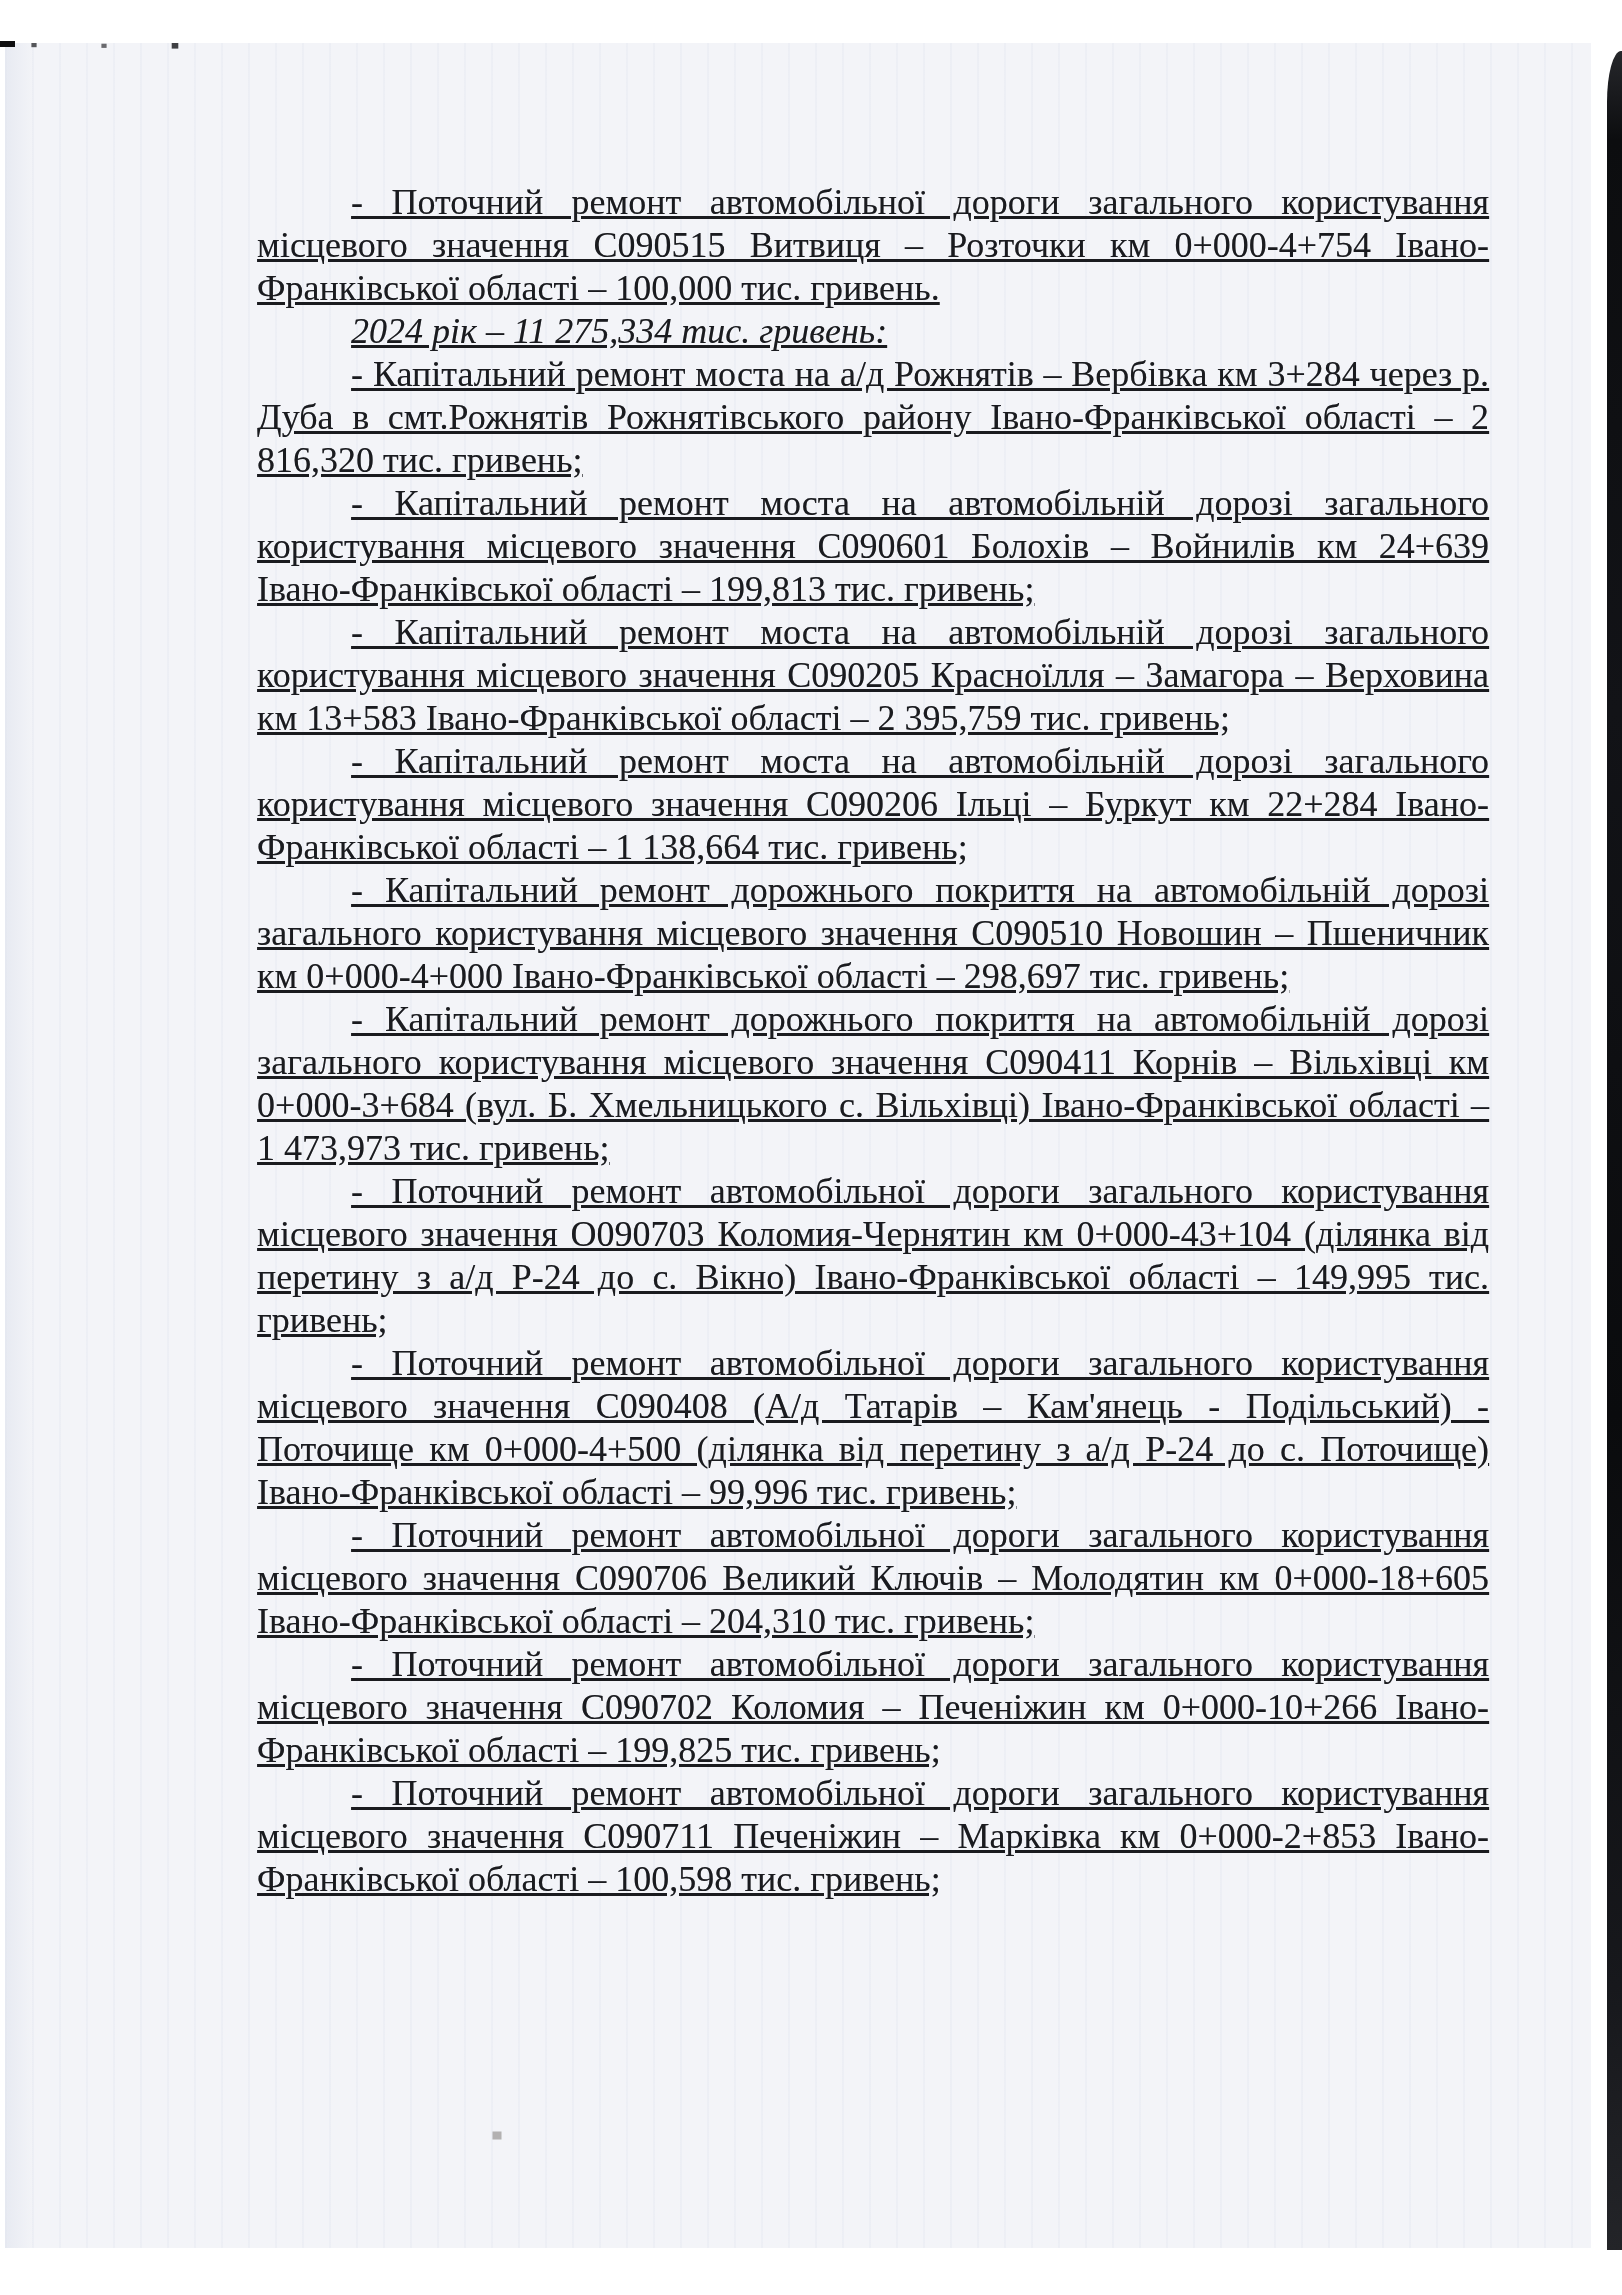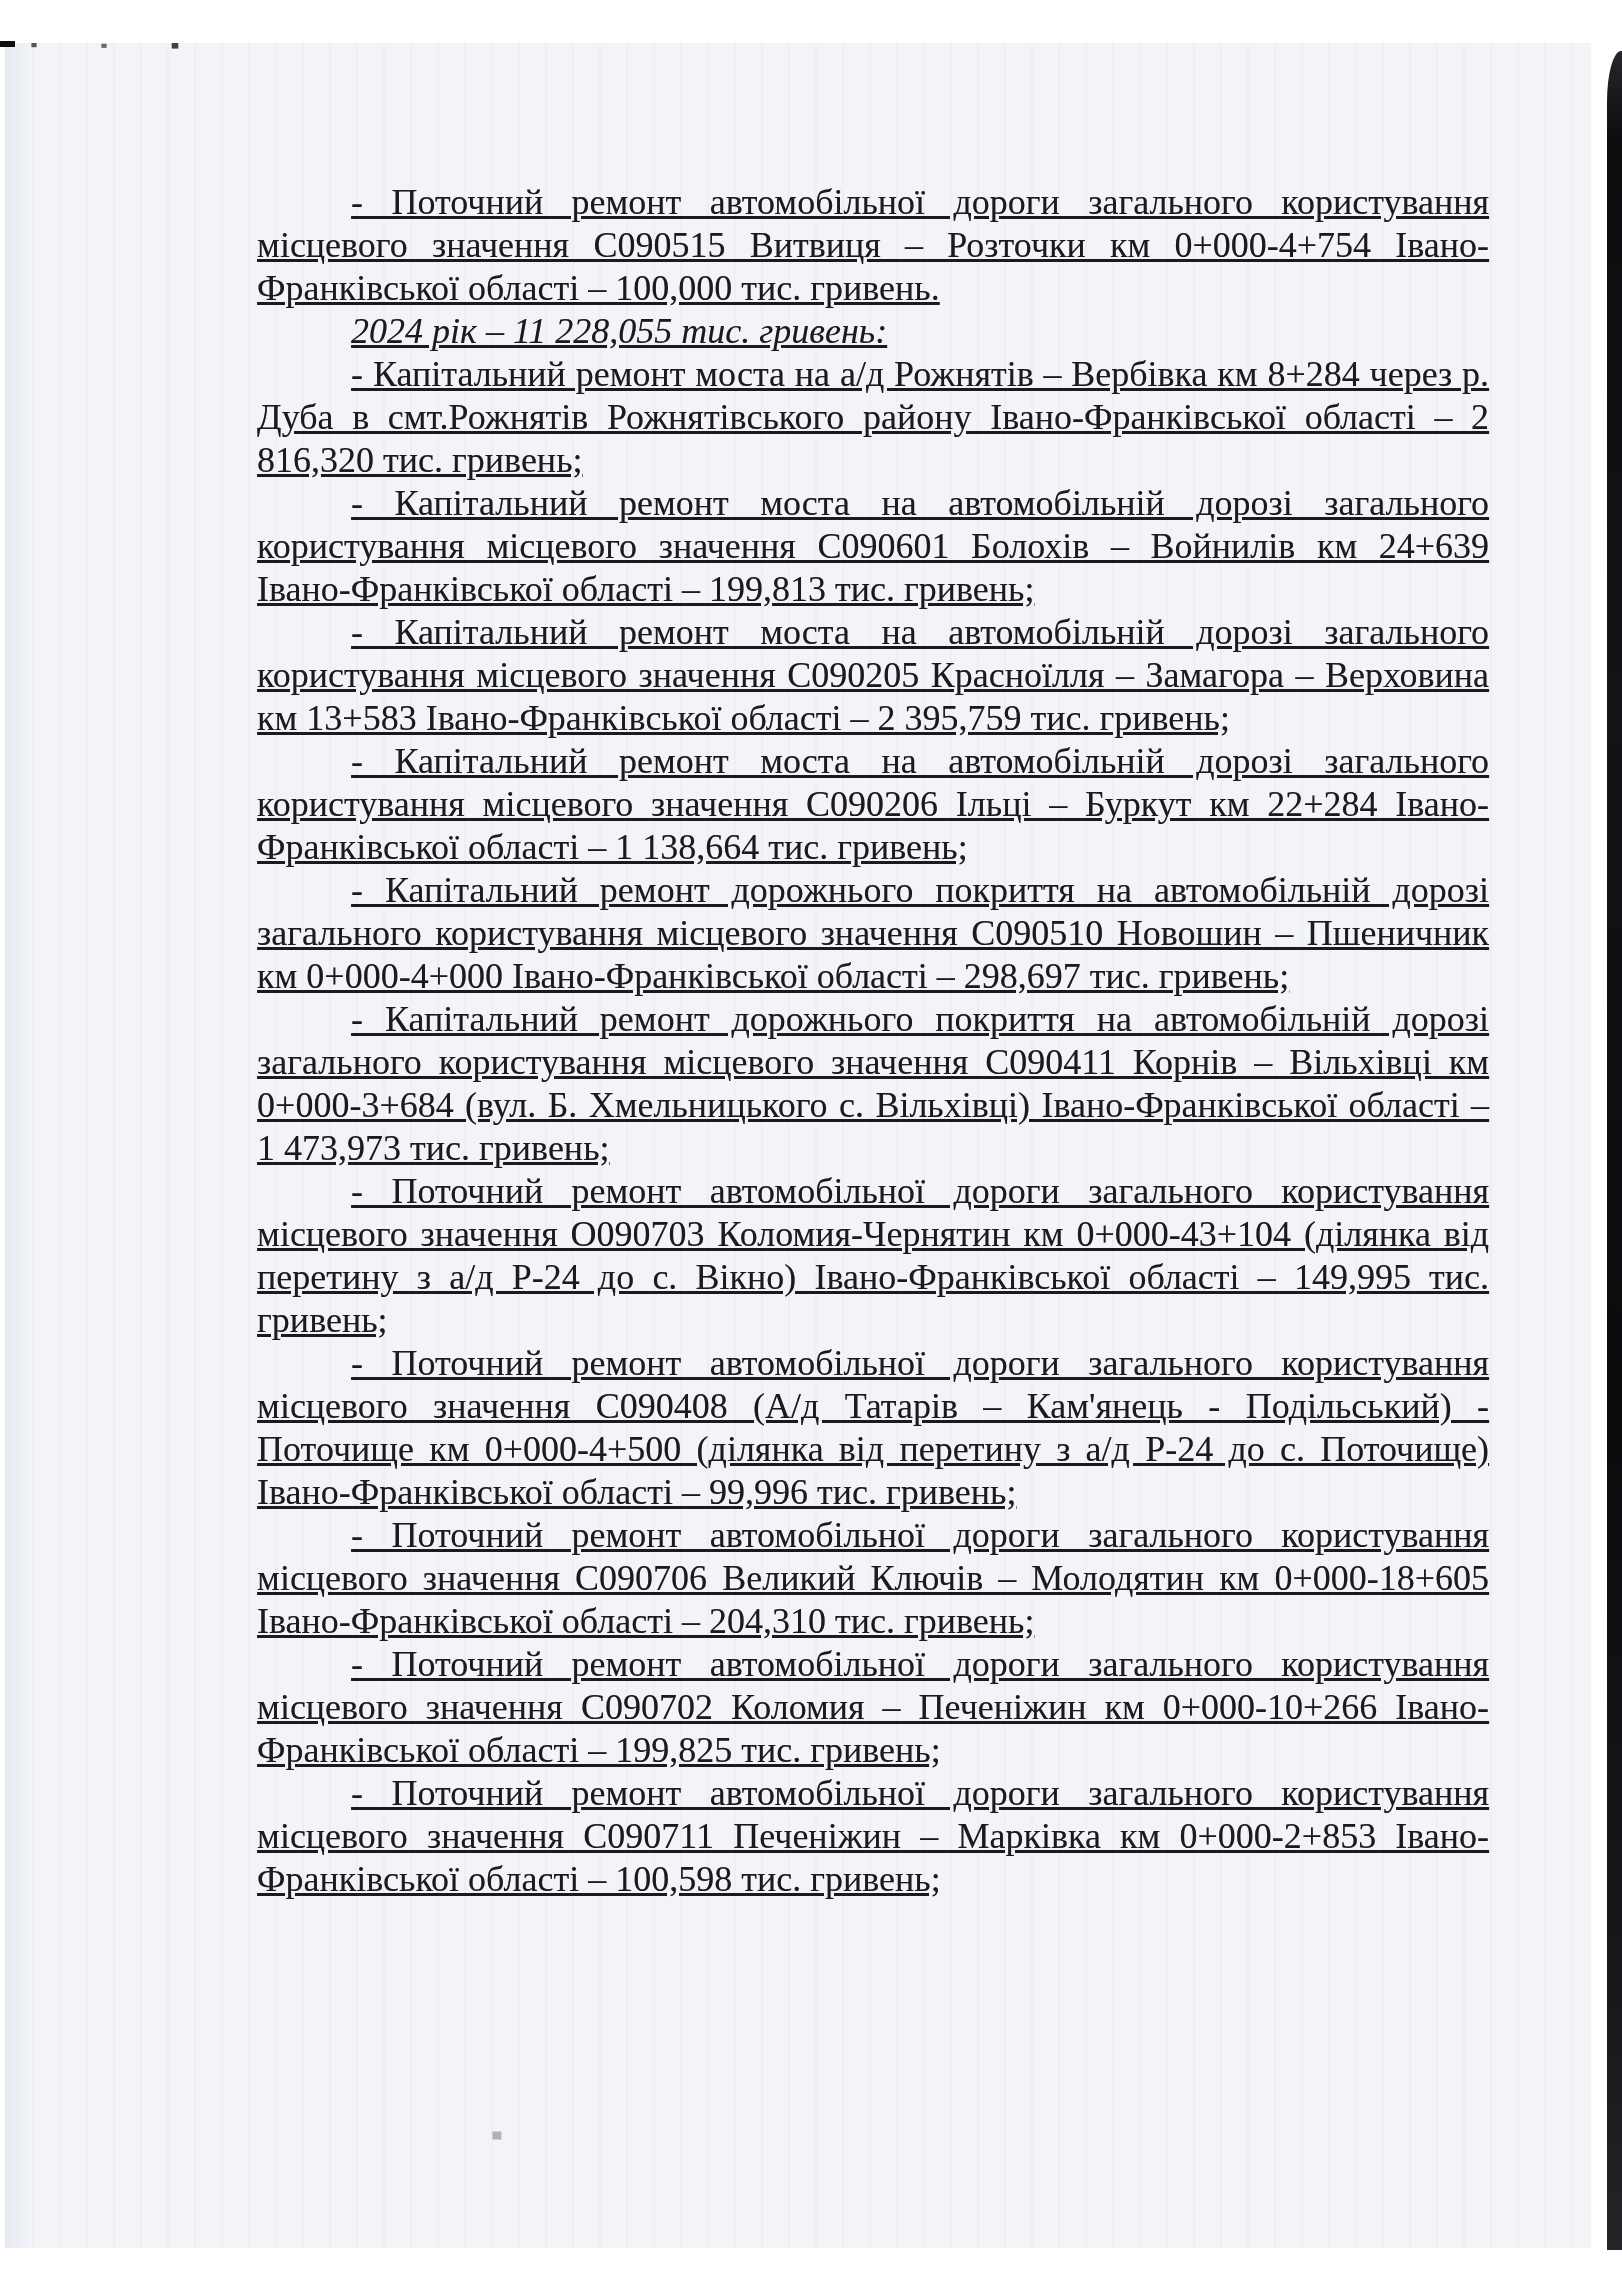--- a/index.html
+++ b/index.html
@@ -86,7 +86,7 @@
 <div class="scan">
   <div class="textblock">
       <p class="para">- Поточний ремонт автомобільної дороги загального користування місцевого значення С090515 Витвиця – Розточки км 0+000-4+754 Івано-Франківської області – 100,000 тис. гривень.</p>
-      <p class="para italic">2024 рік – 11 228,055 тис. гривень:</p>
+      <p class="para italic">2024 рік – 11 275,334 тис. гривень:</p>
       <p class="para">- Капітальний ремонт моста на а/д Рожнятів – Вербівка км 8+284 через р. Дуба в смт.Рожнятів Рожнятівського району Івано-Франківської області – 2 816,320 тис. гривень;</p>
       <p class="para">- Капітальний ремонт моста на автомобільній дорозі загального користування місцевого значення С090601 Болохів – Войнилів км 24+639 Івано-Франківської області – 199,813 тис. гривень;</p>
       <p class="para">- Капітальний ремонт моста на автомобільній дорозі загального користування місцевого значення С090205 Красноїлля – Замагора – Верховина км 13+583 Івано-Франківської області – 2 395,759 тис. гривень;</p>

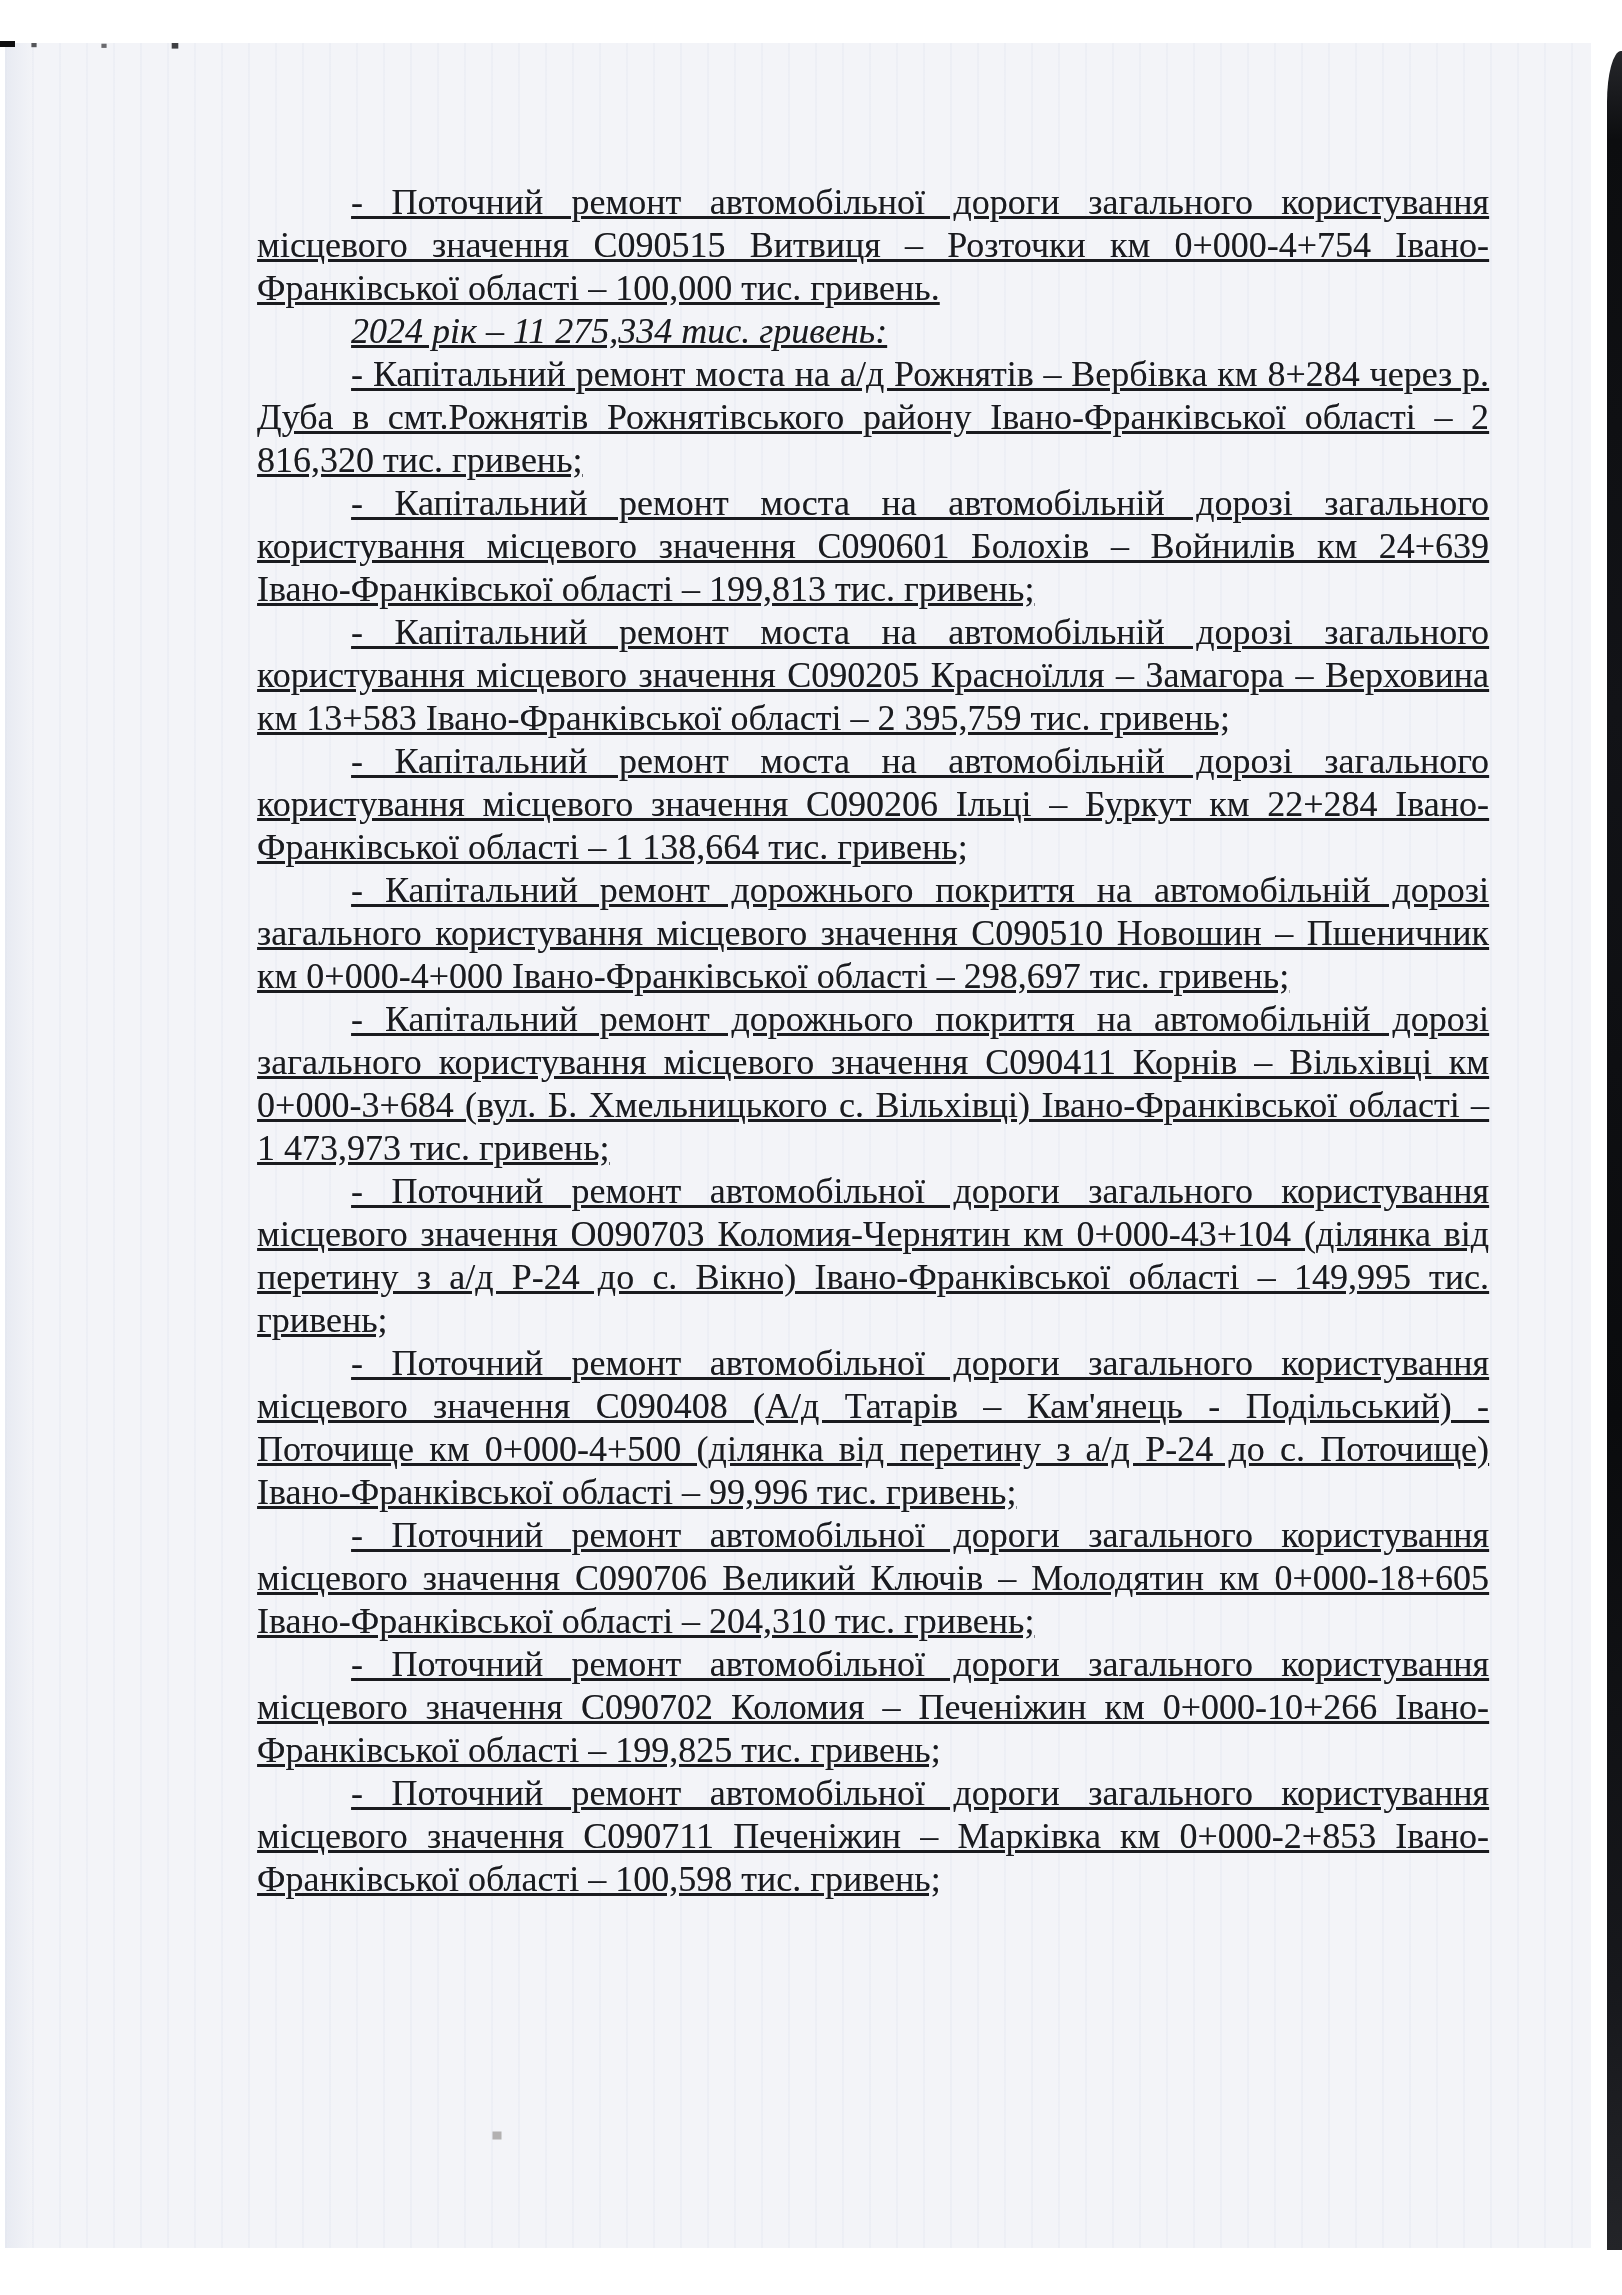--- a/index.html
+++ b/index.html
@@ -87,7 +87,7 @@
   <div class="textblock">
       <p class="para">- Поточний ремонт автомобільної дороги загального користування місцевого значення С090515 Витвиця – Розточки км 0+000-4+754 Івано-Франківської області – 100,000 тис. гривень.</p>
       <p class="para italic">2024 рік – 11 275,334 тис. гривень:</p>
-      <p class="para">- Капітальний ремонт моста на а/д Рожнятів – Вербівка км 8+284 через р. Дуба в смт.Рожнятів Рожнятівського району Івано-Франківської області – 2 816,320 тис. гривень;</p>
+      <p class="para">- Капітальний ремонт моста на а/д Рожнятів – Вербівка км 3+284 через р. Дуба в смт.Рожнятів Рожнятівського району Івано-Франківської області – 2 816,320 тис. гривень;</p>
       <p class="para">- Капітальний ремонт моста на автомобільній дорозі загального користування місцевого значення С090601 Болохів – Войнилів км 24+639 Івано-Франківської області – 199,813 тис. гривень;</p>
       <p class="para">- Капітальний ремонт моста на автомобільній дорозі загального користування місцевого значення С090205 Красноїлля – Замагора – Верховина км 13+583 Івано-Франківської області – 2 395,759 тис. гривень;</p>
       <p class="para">- Капітальний ремонт моста на автомобільній дорозі загального користування місцевого значення С090206 Ільці – Буркут км 22+284 Івано-Франківської області – 1 138,664 тис. гривень;</p>

